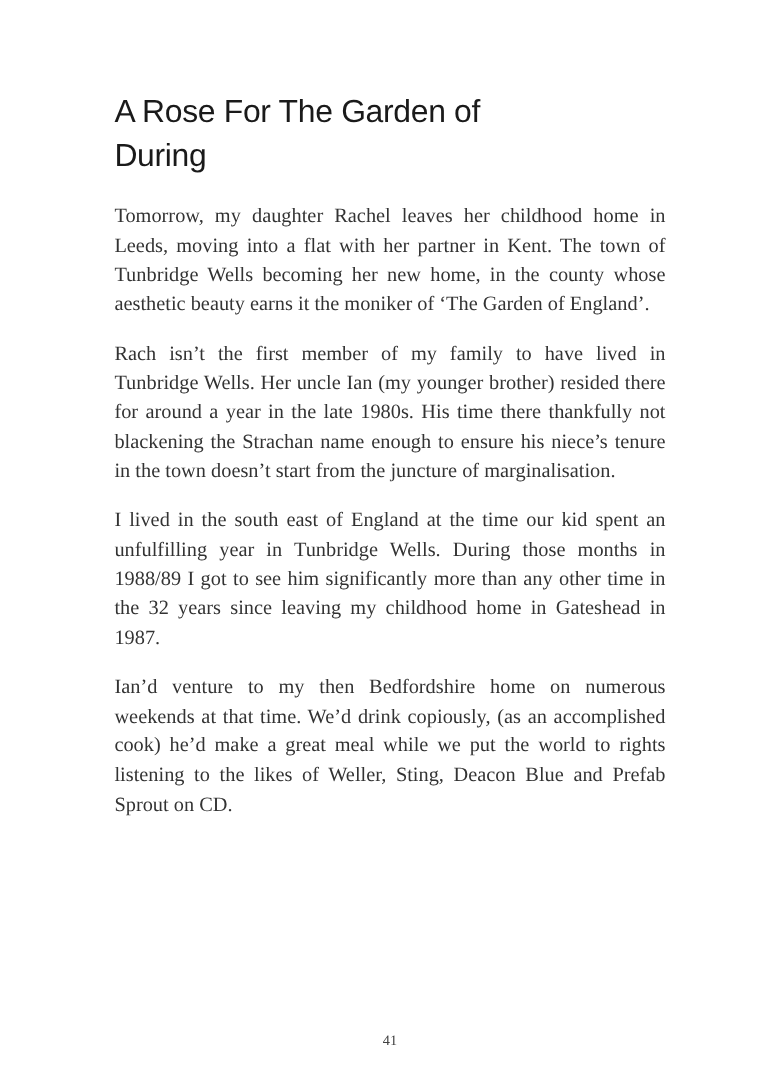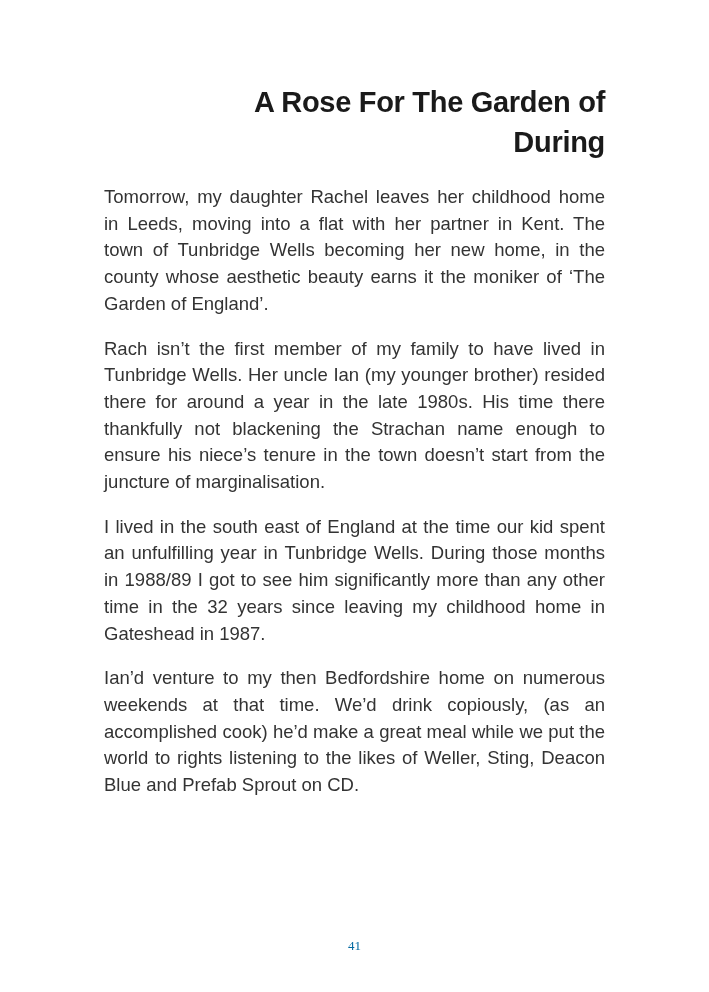--- a/index.html
+++ b/index.html
@@ -23,10 +23,10 @@
   }
   .chapter-title {
     margin-top: 82px;
-    text-align: right;
+    text-align: left;
     color: #1a1a1a;
     font-family: "Liberation Sans", sans-serif;
-    font-weight: 700;
+    font-weight: 400;
     font-size: 29px;
     line-height: 40px;
     letter-spacing: -0.3px;

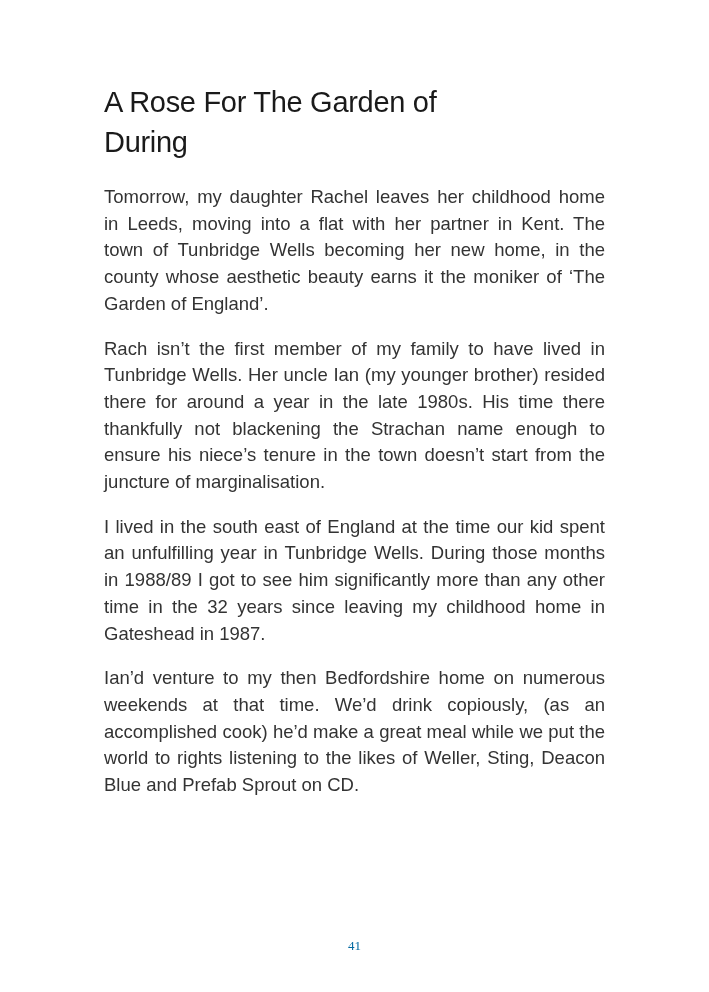--- a/index.html
+++ b/index.html
@@ -37,7 +37,7 @@
   .body-text p {
     margin: 0 0 18px 0;
     color: #333333;
-    font-family: Liberation Sans, sans-serif;
+    font-family: Liberation Serif, serif;
     font-size: 18.5px;
     line-height: 26.7px;
     text-align: justify;

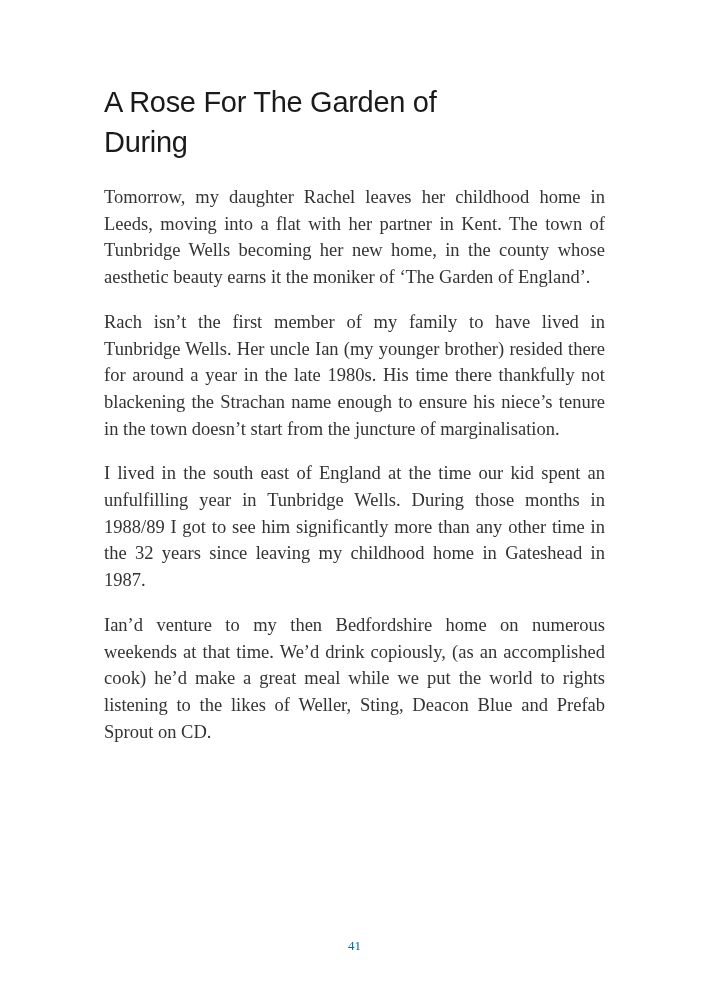--- a/index.html
+++ b/index.html
@@ -50,7 +50,7 @@
     top: 938px;
     width: 709px;
     text-align: center;
-    color: #0369a1;
+    color: #404040;
     font-family: "Liberation Serif", serif;
     font-size: 13px;
     line-height: 16px;

